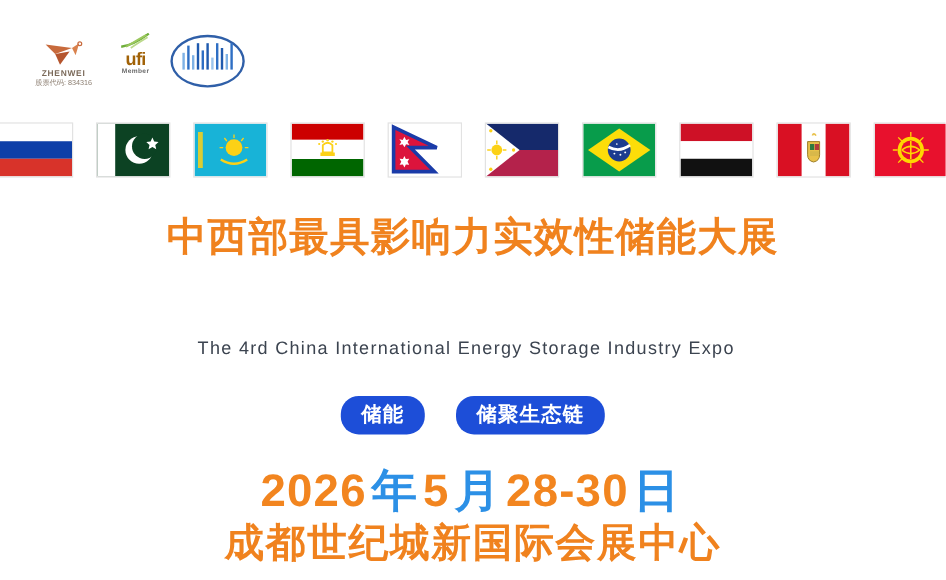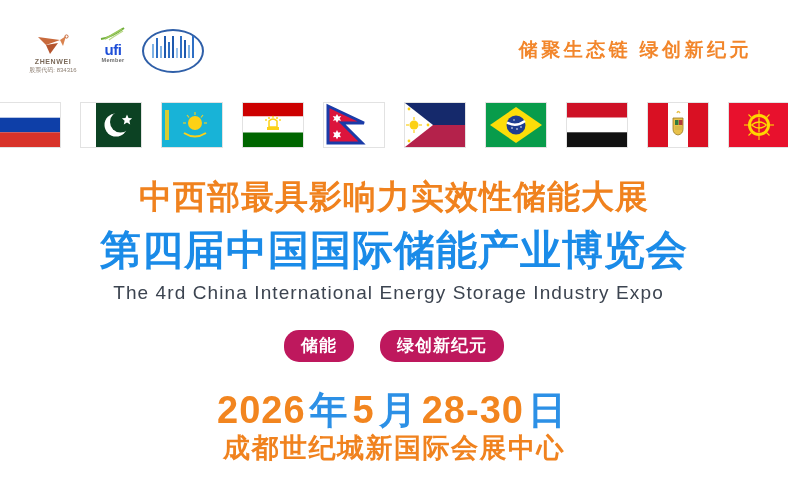--- a/index.html
+++ b/index.html
@@ -45,7 +45,7 @@
   }
   .ufi-leaf { width: 26px; height: 14px; }
   .ufi-word {
-    font-size: 15px; font-weight: bold; color: #1d4ed8;
+    font-size: 15px; font-weight: bold; color: #a16207;
     line-height: 1; letter-spacing: -.5px; margin-top: 1px;
   }
   .ufi-member {

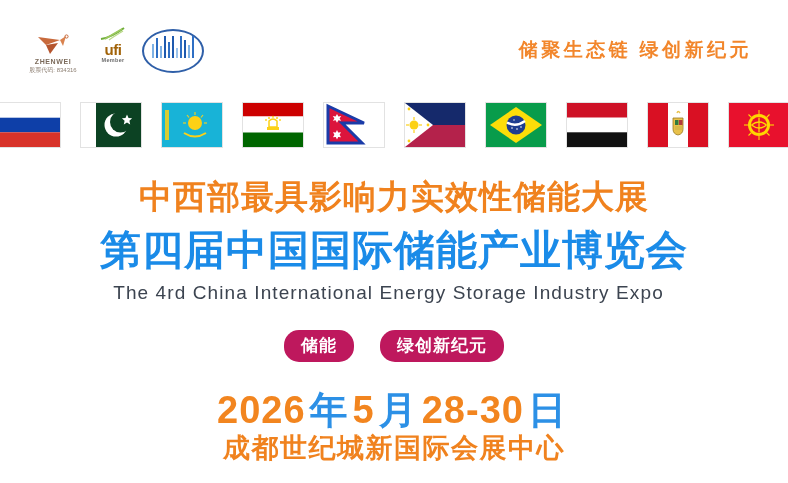--- a/index.html
+++ b/index.html
@@ -185,7 +185,6 @@
       </div>
     </div>
 
-    <div class="slogan">储聚生态链  绿创新纪元</div>
   </div>
 
   <div class="flags">

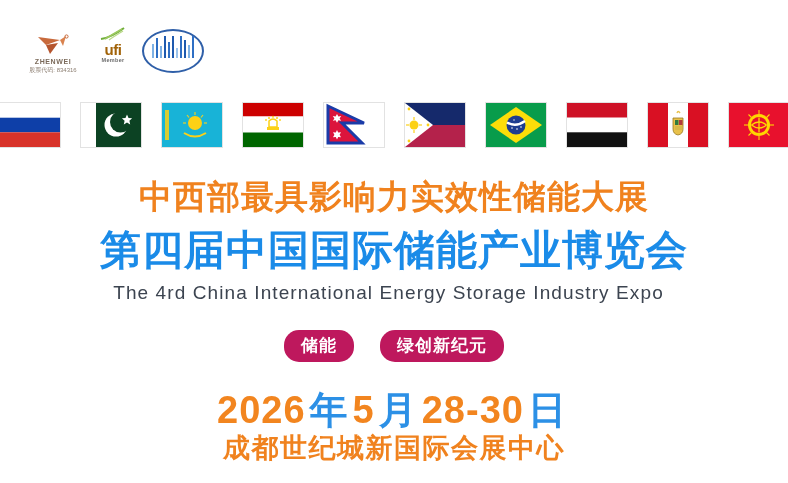--- a/index.html
+++ b/index.html
@@ -331,7 +331,6 @@
 
   <div class="headline">中西部最具影响力实效性储能大展</div>
 
-  <div class="main-title">第四届中国国际储能产业博览会</div>
 
   <div class="sub-title">The 4rd China International Energy Storage Industry Expo</div>
 

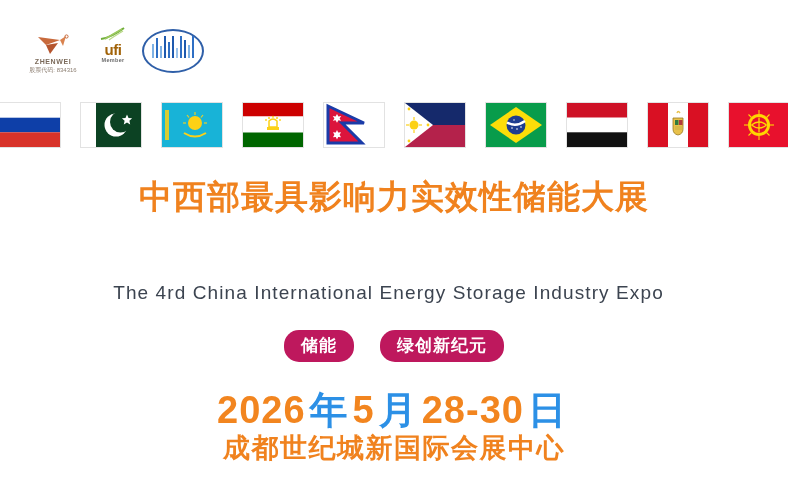--- a/index.html
+++ b/index.html
@@ -99,7 +99,7 @@
   .sub-title {
     position: absolute; left: 0; top: 282px; width: 777px;
     text-align: center;
-    font-size: 19px; font-weight: normal; color: #3C4450;
+    font-size: 15px; font-weight: normal; color: #3C4450;
     letter-spacing: 1.1px; line-height: 1.2;
   }
 

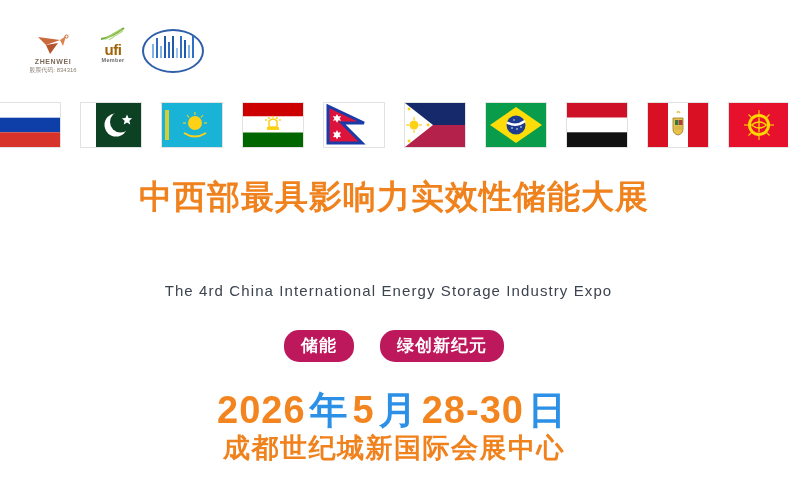--- a/index.html
+++ b/index.html
@@ -110,7 +110,7 @@
     gap: 26px;
   }
   .tag {
-    background: #be185d; color: #ffffff;
+    background: #1d4ed8; color: #ffffff;
     border-radius: 15px;
     padding: 5px 17px 6px 17px;
     font-size: 17px; font-weight: bold;

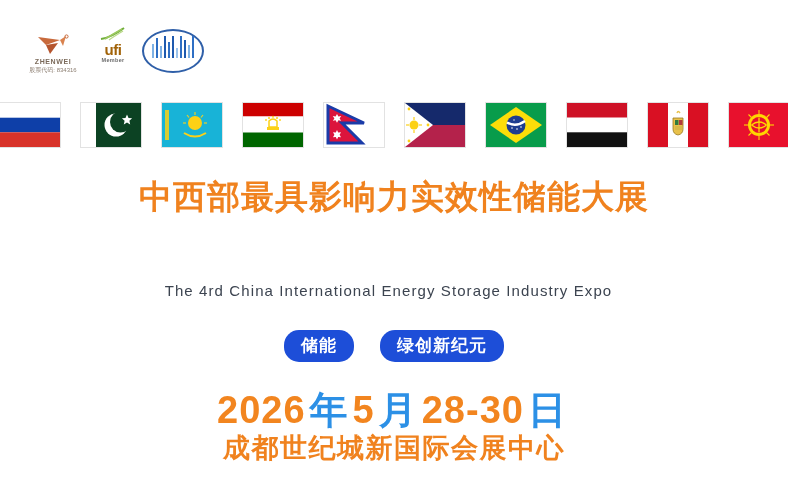--- a/index.html
+++ b/index.html
@@ -336,7 +336,7 @@
 
   <div class="tags">
     <span class="tag">储能</span>
-    <span class="tag">绿创新纪元</span>
+    <span class="tag">储聚生态链</span>
   </div>
 
   <div class="date-line">

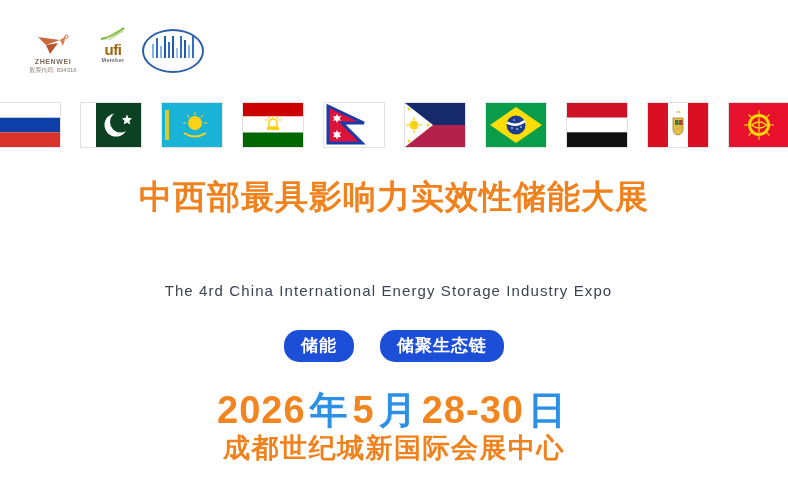--- a/index.html
+++ b/index.html
@@ -130,7 +130,7 @@
   .venue {
     position: absolute; left: 0; top: 432px; width: 788px;
     text-align: center;
-    font-size: 27px; font-weight: bold; color: #F0821E;
+    font-size: 33px; font-weight: bold; color: #F0821E;
     letter-spacing: 1.5px; line-height: 1.2;
   }
 </style>

